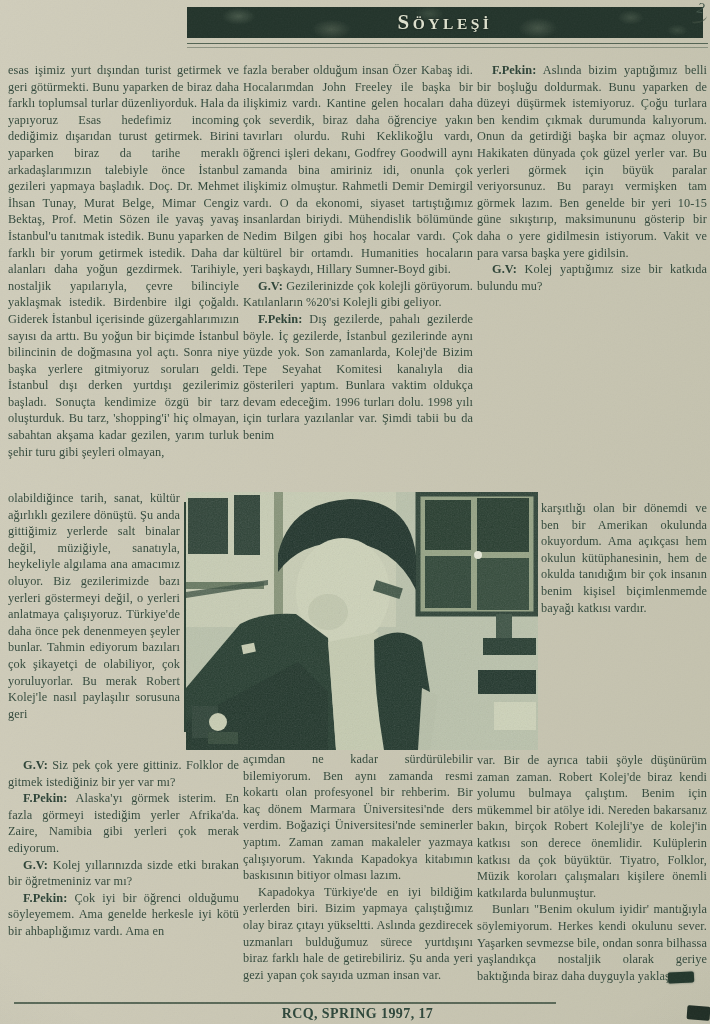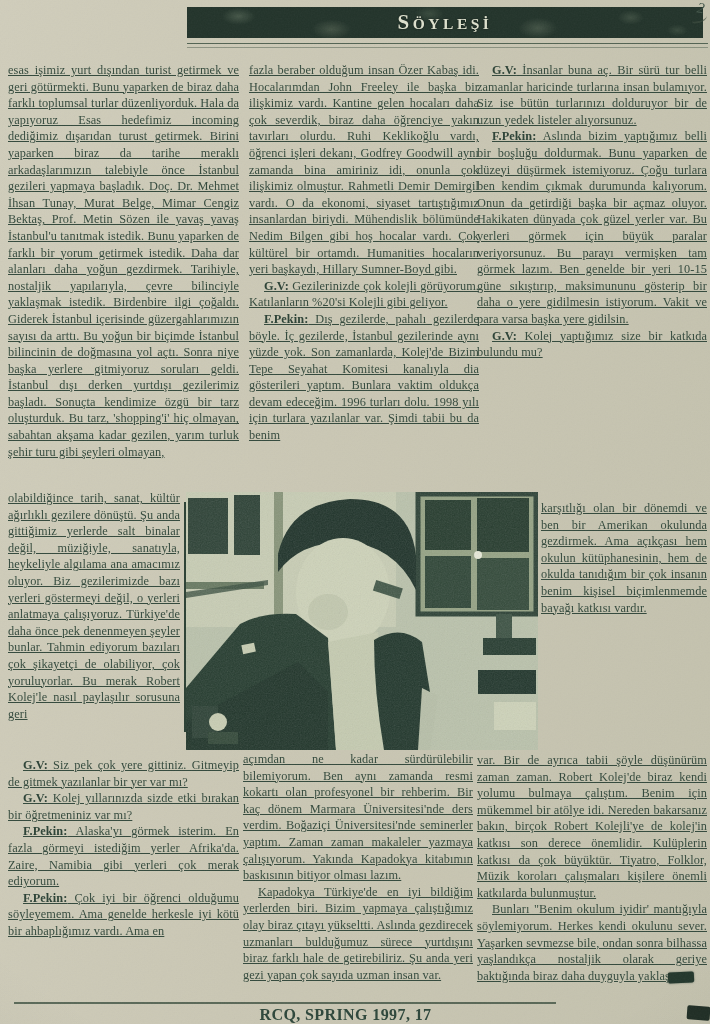--- a/index.html
+++ b/index.html
@@ -14,7 +14,7 @@
   .txt{
     position:absolute;
     font-size:12.3px;line-height:16.6px;text-align:justify;
-    letter-spacing:0.1px;color:#33493c;overflow:hidden;text-decoration:underline;
+    letter-spacing:0.1px;color:#33493c;overflow:hidden;
   }
   .txt p{margin:0;}
   .txt p.ind{text-indent:15px;}

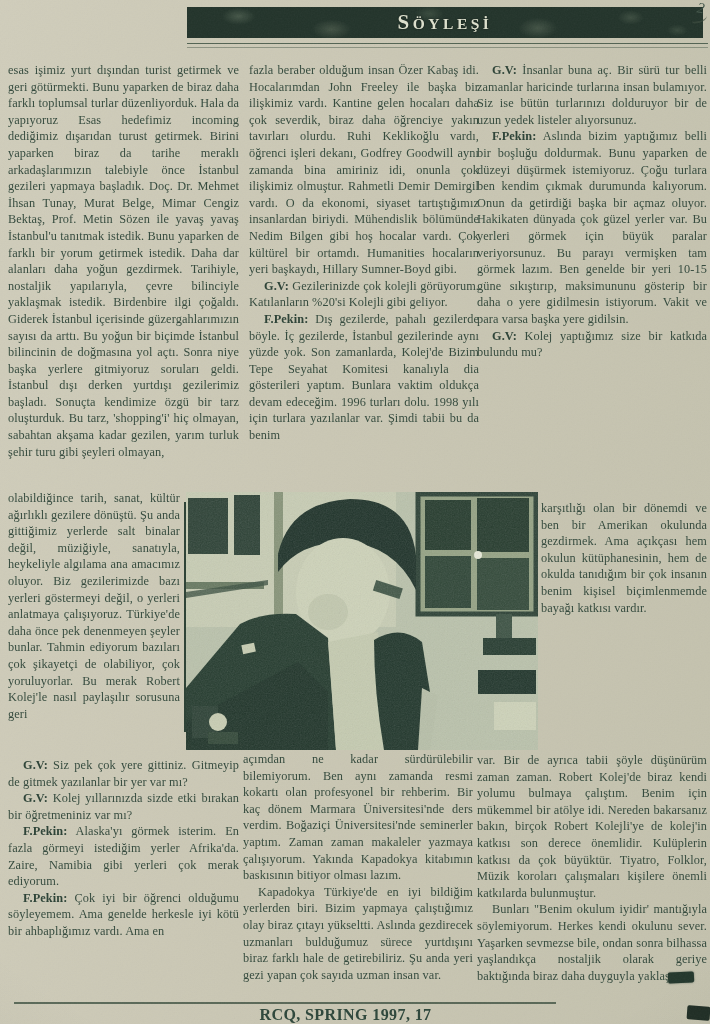--- a/index.html
+++ b/index.html
@@ -98,7 +98,7 @@
     <p class="ind"><b class="spk">F.Pekin:</b><span> Çok iyi bir öğrenci olduğumu söyleyemem. Ama genelde herkesle iyi kötü bir ahbaplığımız vardı. Ama en</span></p>
   </div>
 
-  <div class="txt" style="left:243px;top:62px;width:230px;height:446px;margin-left:6px;">
+  <div class="txt" style="left:243px;top:62px;width:230px;height:446px;">
     <p>fazla beraber olduğum insan Özer Kabaş idi. Hocalarımdan John Freeley ile başka bir ilişkimiz vardı. Kantine gelen hocaları daha çok severdik, biraz daha öğrenciye yakın tavırları olurdu. Ruhi Keklikoğlu vardı, öğrenci işleri dekanı, Godfrey Goodwill aynı zamanda bina amiriniz idi, onunla çok ilişkimiz olmuştur. Rahmetli Demir Demirgil vardı. O da ekonomi, siyaset tartıştığımız insanlardan biriydi. Mühendislik bölümünde Nedim Bilgen gibi hoş hocalar vardı. Çok kültürel bir ortamdı. Humanities hocaların yeri başkaydı, Hillary Sumner-Boyd gibi.</p>
     <p class="ind"><b class="spk">G.V:</b><span> Gezilerinizde çok kolejli görüyorum. Katılanların %20'si Kolejli gibi geliyor.</span></p>
     <p class="ind"><b class="spk">F.Pekin:</b><span> Dış gezilerde, pahalı gezilerde böyle. İç gezilerde, İstanbul gezilerinde aynı yüzde yok. Son zamanlarda, Kolej'de Bizim Tepe Seyahat Komitesi kanalıyla dia gösterileri yaptım. Bunlara vaktim oldukça devam edeceğim. 1996 turları dolu. 1998 yılı için turlara yazılanlar var. Şimdi tabii bu da benim</span></p>

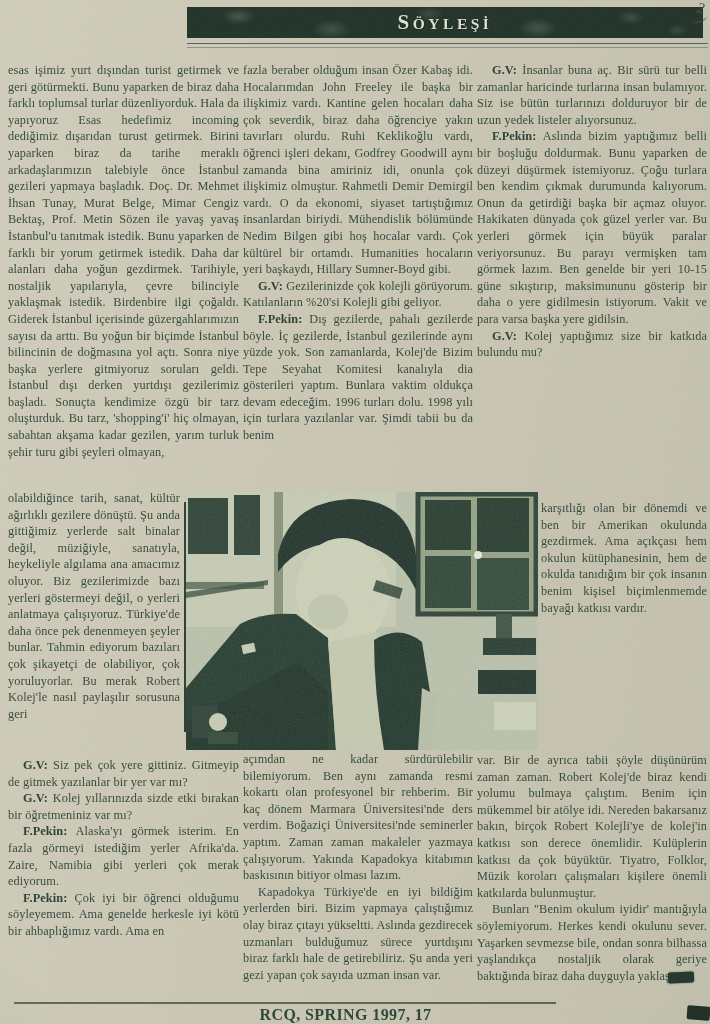--- a/index.html
+++ b/index.html
@@ -109,7 +109,6 @@
   </div>
 
   <div class="txt" style="left:477px;top:62px;width:230px;height:438px;">
-    <p class="ind"><b class="spk">G.V:</b><span> İnsanlar buna aç. Bir sürü tur belli zamanlar haricinde turlarına insan bulamıyor. Siz ise bütün turlarınızı dolduruyor bir de uzun yedek listeler alıyorsunuz.</span></p>
     <p class="ind"><b class="spk">F.Pekin:</b><span> Aslında bizim yaptığımız belli bir boşluğu doldurmak. Bunu yaparken de düzeyi düşürmek istemiyoruz. Çoğu turlara ben kendim çıkmak durumunda kalıyorum.  Onun da getirdiği başka bir açmaz oluyor.  Hakikaten dünyada çok güzel yerler var. Bu yerleri görmek için büyük paralar veriyorsunuz. Bu parayı vermişken tam görmek lazım. Ben genelde bir yeri 10-15 güne sıkıştırıp, maksimununu gösterip bir daha o yere gidilmesin istiyorum. Vakit ve para varsa başka yere gidilsin.</span></p>
     <p class="ind"><b class="spk">G.V:</b><span> Kolej yaptığımız size bir katkıda bulundu mu?</span></p>
   </div>

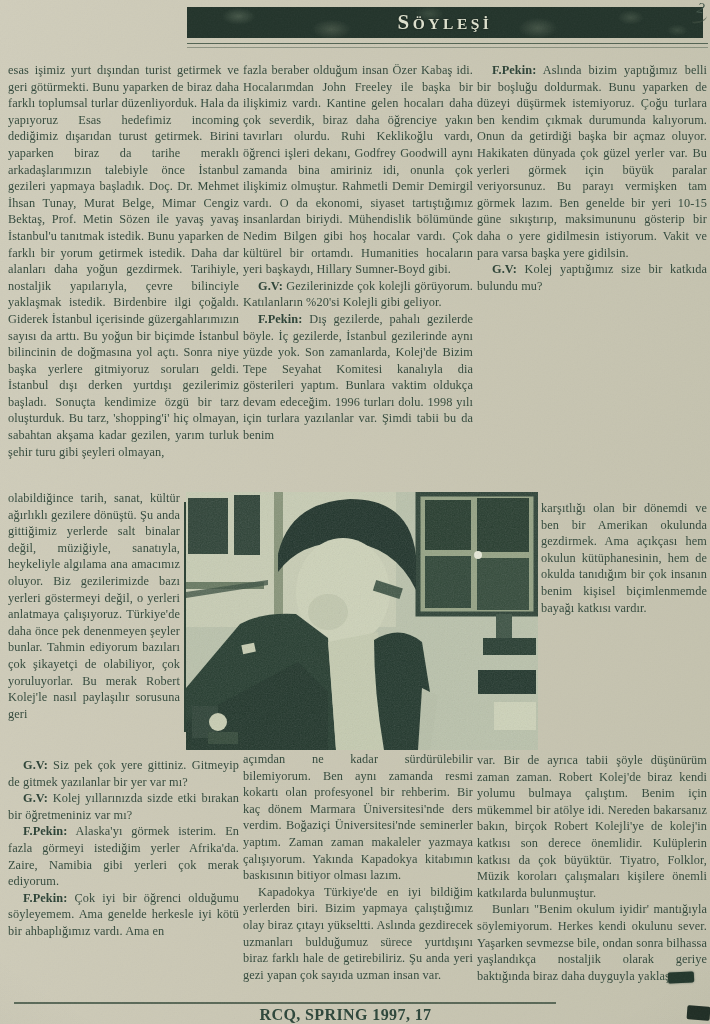--- a/index.html
+++ b/index.html
@@ -113,7 +113,7 @@
     <p class="ind"><b class="spk">G.V:</b><span> Kolej yaptığımız size bir katkıda bulundu mu?</span></p>
   </div>
   <div class="txt" style="left:541px;top:500px;width:166px;height:250px;">
-    <p>karşıtlığı olan bir dönemdi ve ben bir Amerikan okulunda gezdirmek. Ama açıkçası hem okulun kütüphanesinin, hem de okulda tanıdığım bir çok insanın benim kişisel biçimlenmemde bayağı katkısı vardır.</p>
+    <p>karşıtlığı olan bir dönemdi ve ben bir Amerikan okulunda okuyordum. Ama açıkçası hem okulun kütüphanesinin, hem de okulda tanıdığım bir çok insanın benim kişisel biçimlenmemde bayağı katkısı vardır.</p>
   </div>
   <div class="txt" style="left:477px;top:752px;width:230px;height:255px;overflow:visible;">
     <p>var. Bir de ayrıca tabii şöyle düşünürüm zaman zaman. Robert Kolej'de biraz kendi yolumu bulmaya çalıştım. Benim için mükemmel bir atölye idi. Nereden bakarsanız bakın, birçok Robert Kolejli'ye de kolej'in katkısı son derece önemlidir. Kulüplerin katkısı da çok büyüktür. Tiyatro, Folklor, Müzik koroları çalışmaları kişilere önemli katkılarda bulunmuştur.</p>

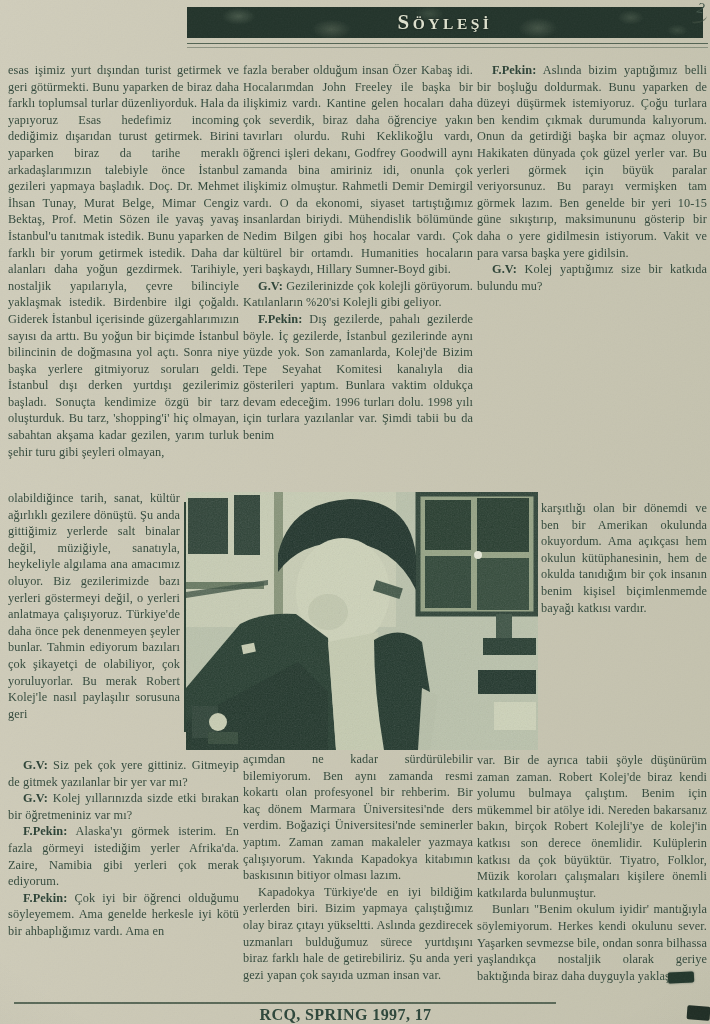--- a/index.html
+++ b/index.html
@@ -92,7 +92,7 @@
     <p>olabildiğince tarih, sanat, kültür ağırlıklı gezilere dönüştü. Şu anda gittiğimiz yerlerde salt binalar değil, müziğiyle, sanatıyla, heykeliyle algılama ana amacımız oluyor. Biz gezilerimizde bazı yerleri göstermeyi değil, o yerleri anlatmaya çalışıyoruz. Türkiye'de daha önce pek denenmeyen şeyler bunlar. Tahmin ediyorum bazıları çok şikayetçi de olabiliyor, çok yoruluyorlar. Bu merak Robert Kolej'le nasıl paylaşılır sorusuna geri</p>
   </div>
   <div class="txt" style="left:8px;top:757px;width:231px;height:246px;">
-    <p class="ind"><b class="spk">G.V:</b><span> Siz pek çok yere gittiniz. Gitmeyip de gitmek yazılanlar bir yer var mı?</span></p>
+    <p class="ind"><b class="spk">G.V:</b><span> Siz pek çok yere gittiniz. Folklor de gitmek istediğiniz bir yer var mı?</span></p>
     <p class="ind"><b class="spk">G.V:</b><span> Kolej yıllarınızda sizde etki bırakan bir öğretmeniniz var mı?</span></p>
     <p class="ind"><b class="spk">F.Pekin:</b><span> Alaska'yı görmek isterim. En fazla görmeyi istediğim yerler Afrika'da. Zaire, Namibia gibi yerleri çok merak ediyorum.</span></p>
     <p class="ind"><b class="spk">F.Pekin:</b><span> Çok iyi bir öğrenci olduğumu söyleyemem. Ama genelde herkesle iyi kötü bir ahbaplığımız vardı. Ama en</span></p>

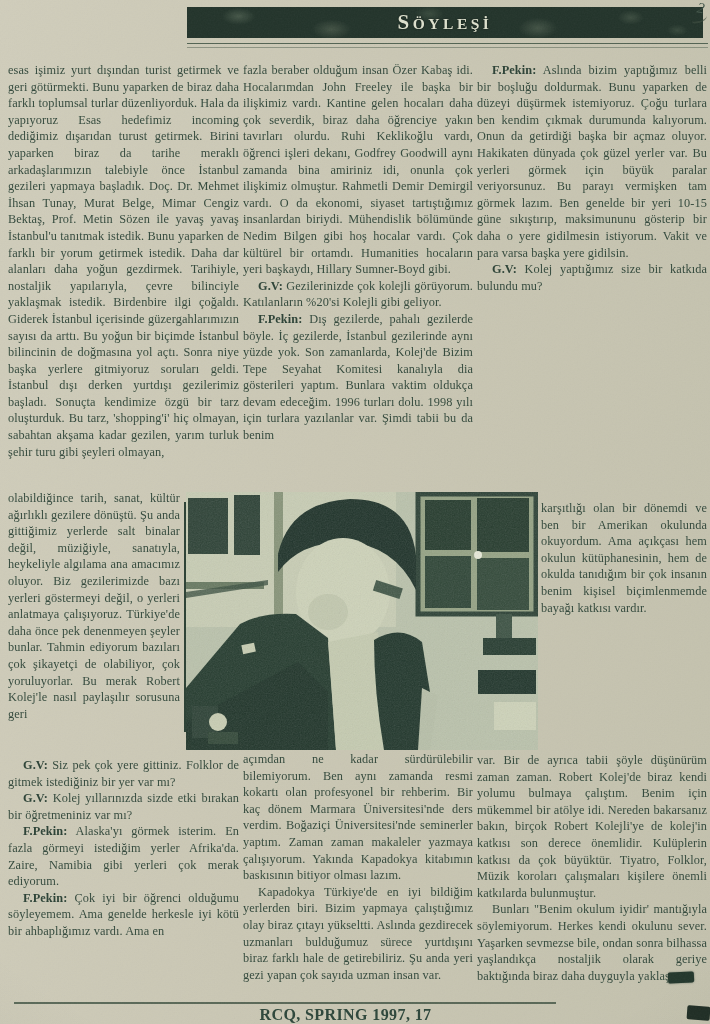--- a/index.html
+++ b/index.html
@@ -93,8 +93,8 @@
   </div>
   <div class="txt" style="left:8px;top:757px;width:231px;height:246px;">
     <p class="ind"><b class="spk">G.V:</b><span> Siz pek çok yere gittiniz. Folklor de gitmek istediğiniz bir yer var mı?</span></p>
+    <p class="ind"><b class="spk">F.Pekin:</b><span> Alaska'yı görmek isterim. En fazla görmeyi istediğim yerler Afrika'da. Zaire, Namibia gibi yerleri çok merak ediyorum.</span></p>
     <p class="ind"><b class="spk">G.V:</b><span> Kolej yıllarınızda sizde etki bırakan bir öğretmeniniz var mı?</span></p>
-    <p class="ind"><b class="spk">F.Pekin:</b><span> Alaska'yı görmek isterim. En fazla görmeyi istediğim yerler Afrika'da. Zaire, Namibia gibi yerleri çok merak ediyorum.</span></p>
     <p class="ind"><b class="spk">F.Pekin:</b><span> Çok iyi bir öğrenci olduğumu söyleyemem. Ama genelde herkesle iyi kötü bir ahbaplığımız vardı. Ama en</span></p>
   </div>
 

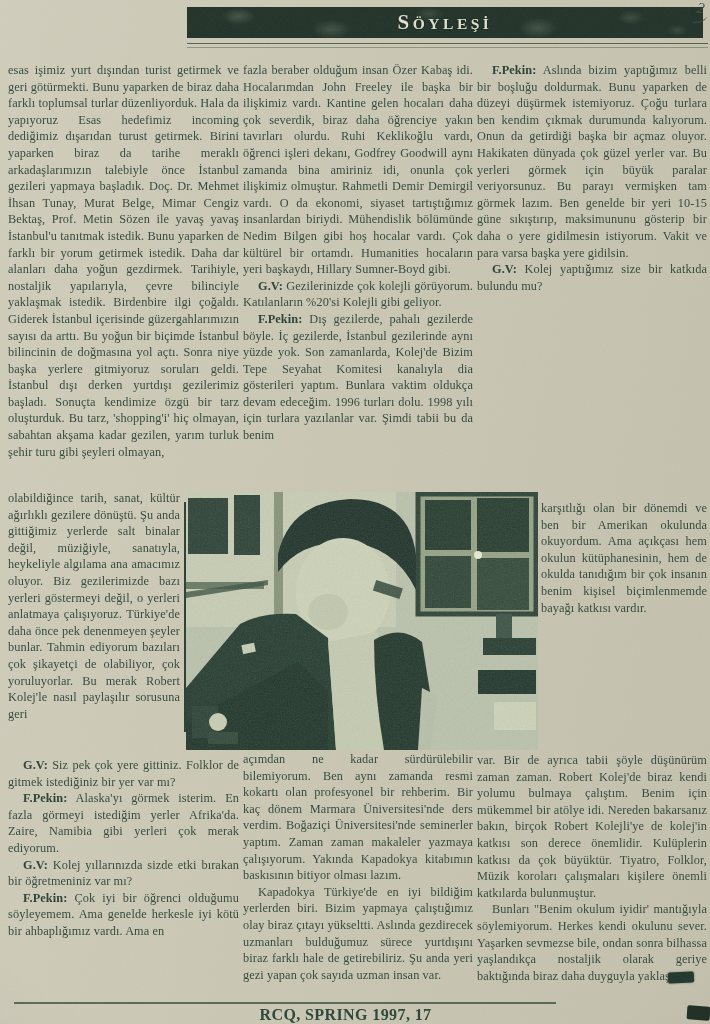--- a/index.html
+++ b/index.html
@@ -58,8 +58,8 @@
     background:rgba(52,72,56,.75);
   }
   .footer-credit{
-    position:absolute;left:218px;top:1006px;width:255px;text-align:center;
-    font-weight:bold;font-size:16px;letter-spacing:.4px;color:#2d463a;
+    position:absolute;left:230px;top:1006px;width:255px;text-align:center;
+    font-weight:bold;font-size:14px;letter-spacing:.4px;color:#2d463a;
   }
   .end-mark{
     position:absolute;left:668px;top:972px;width:26px;height:11px;

